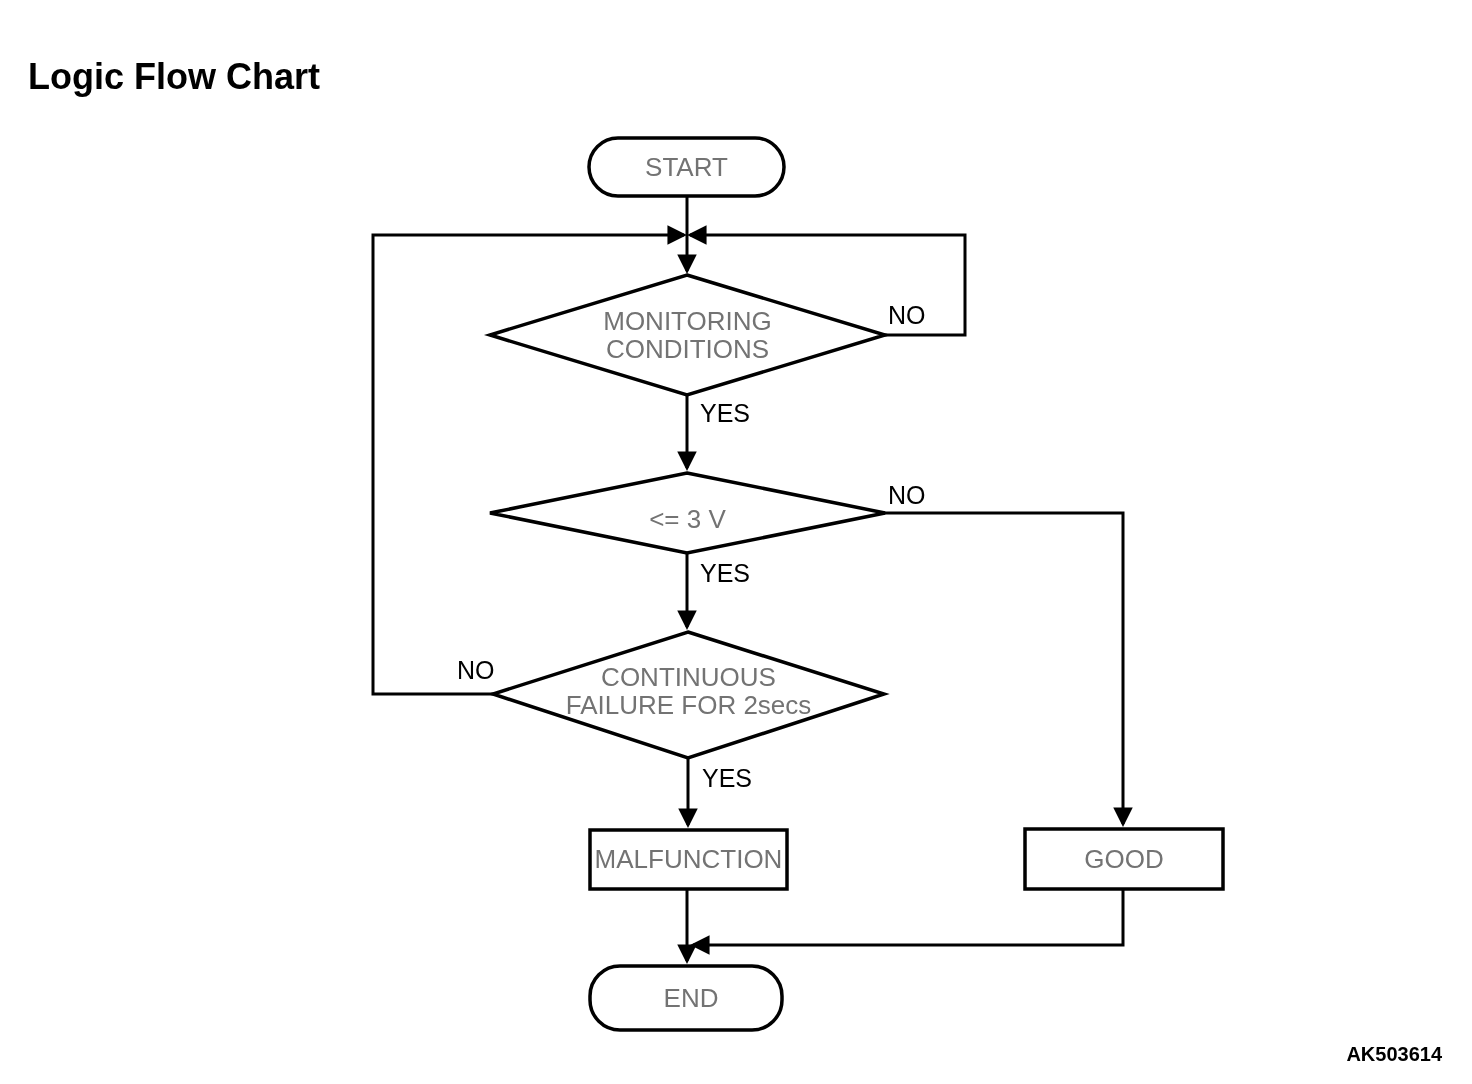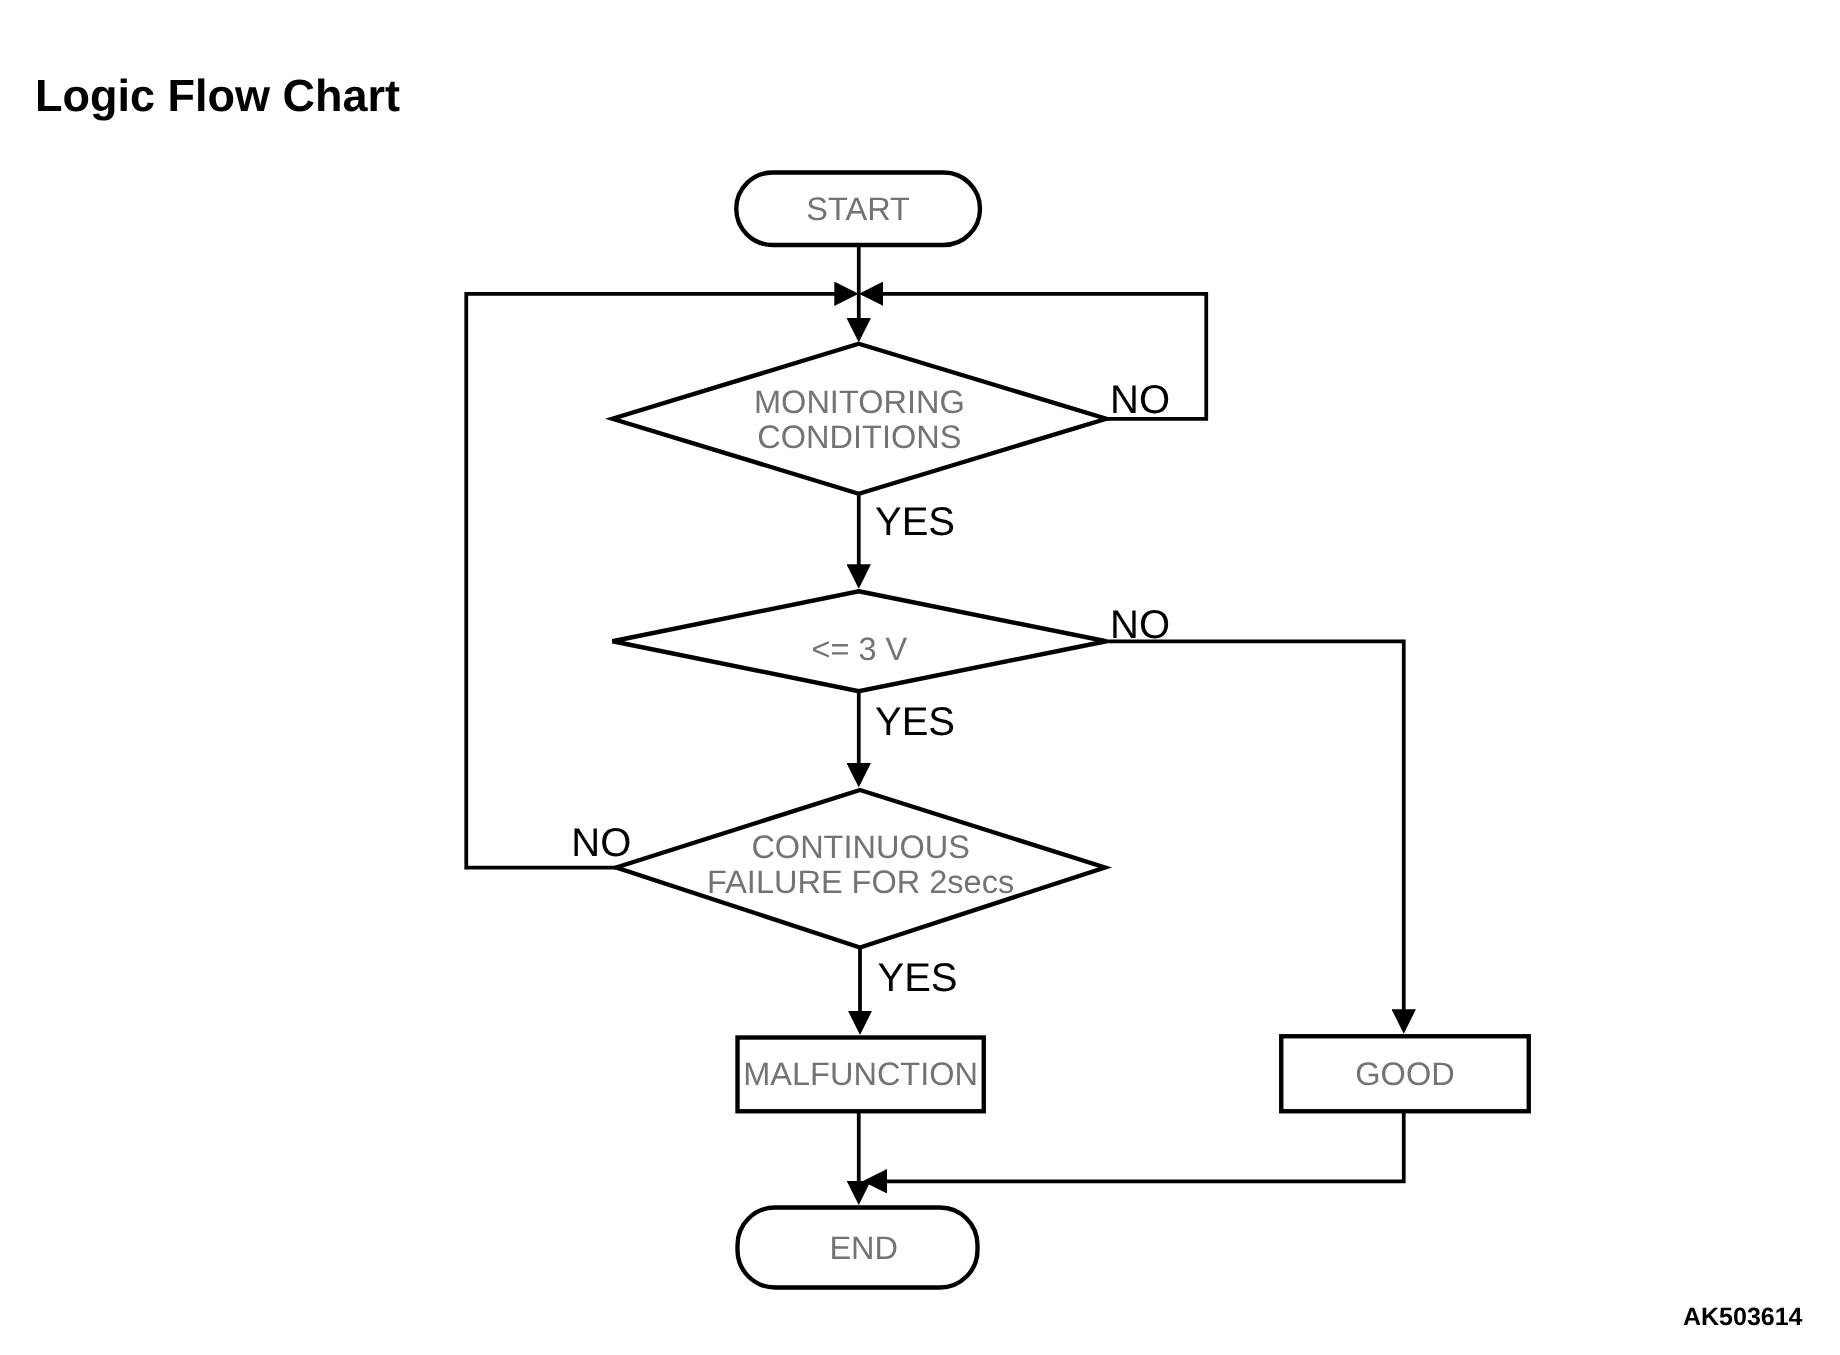--- a/index.html
+++ b/index.html
@@ -27,7 +27,7 @@
   }
   .node-label span { display: block; }
   .edge-label {
-    position: absolute; font-size: 32px; color: #000; white-space: nowrap;
+    position: absolute; font-size: 25px; color: #000; white-space: nowrap;
   }
   .figure-code {
     position: absolute; left: 1320px; top: 1043px; width: 122px;

